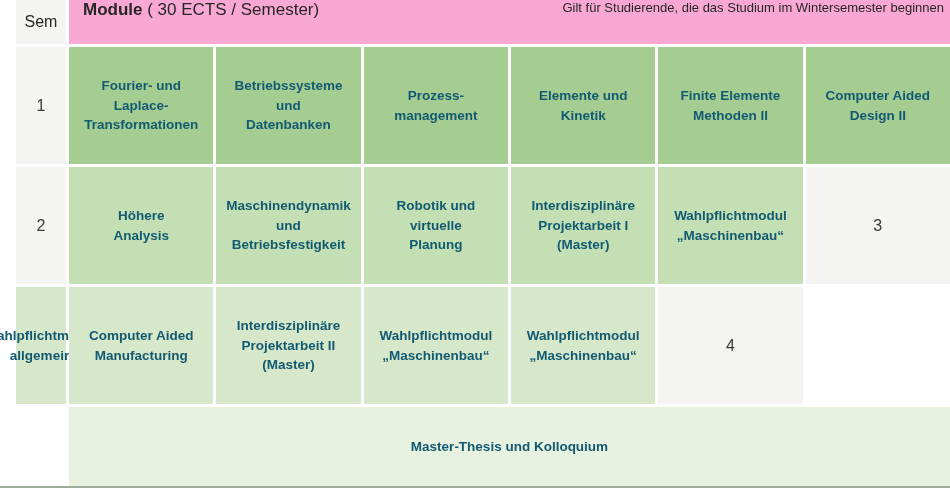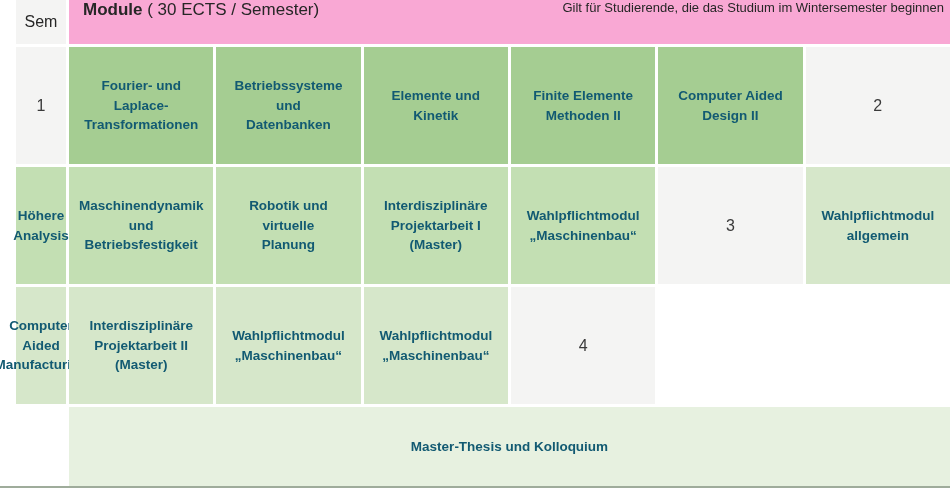--- a/index.html
+++ b/index.html
@@ -98,6 +98,8 @@
 Transformationen</div>
     <div class="cell r1">Betriebssysteme und
 Datenbanken</div>
+    <div class="cell r1">Prozess-
+management</div>
     <div class="cell r1">Elemente und Kinetik</div>
     <div class="cell r1">Finite Elemente
 Methoden II</div>

